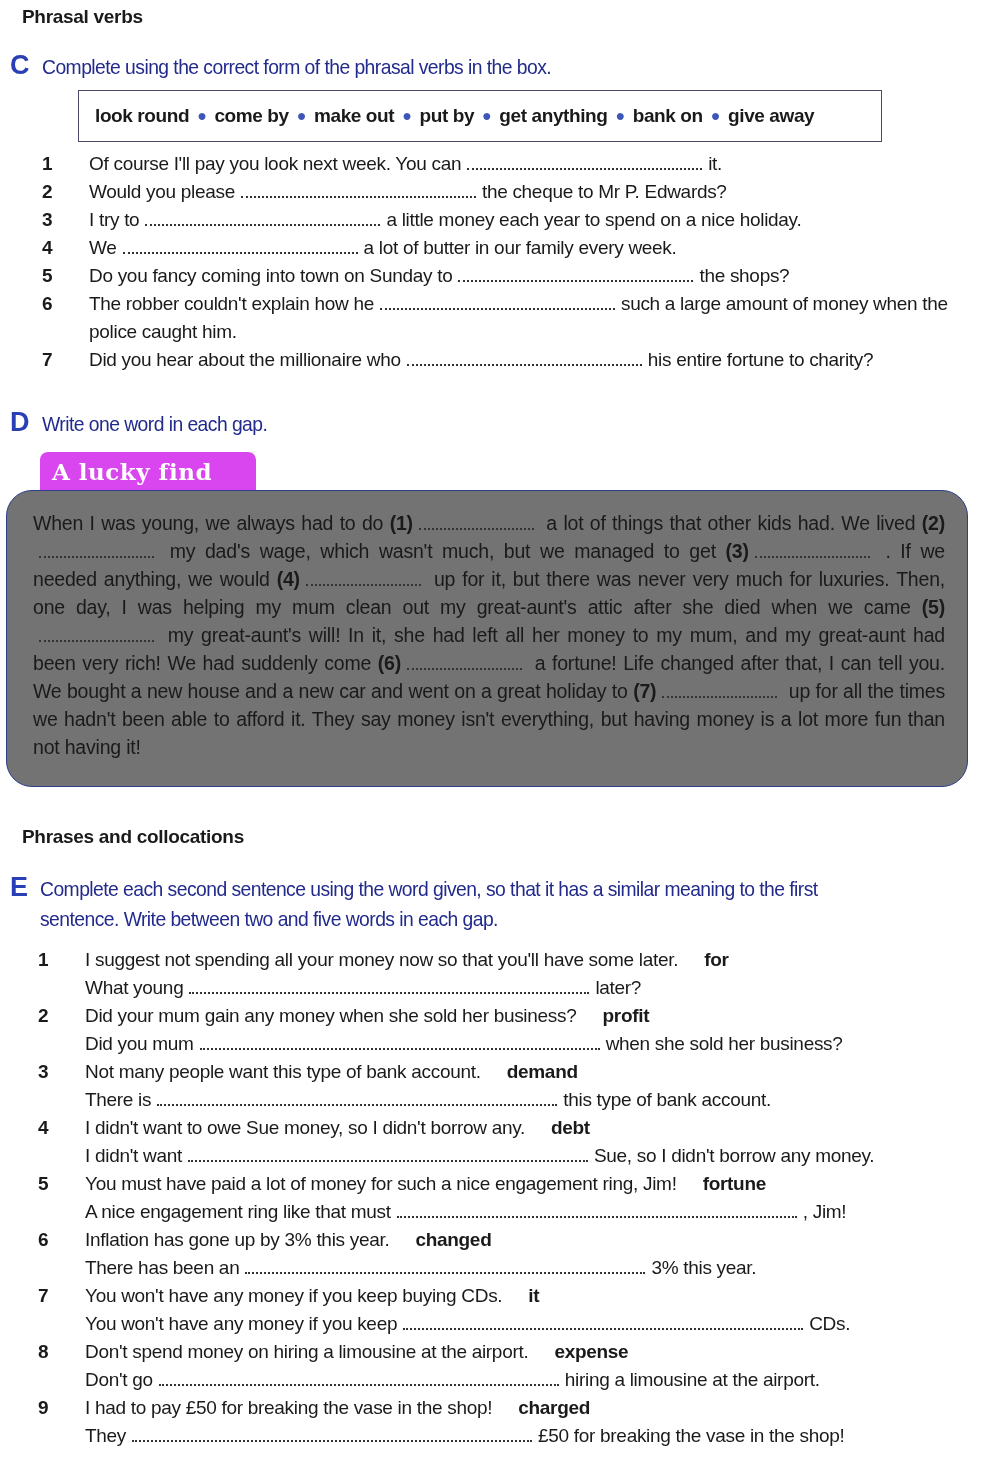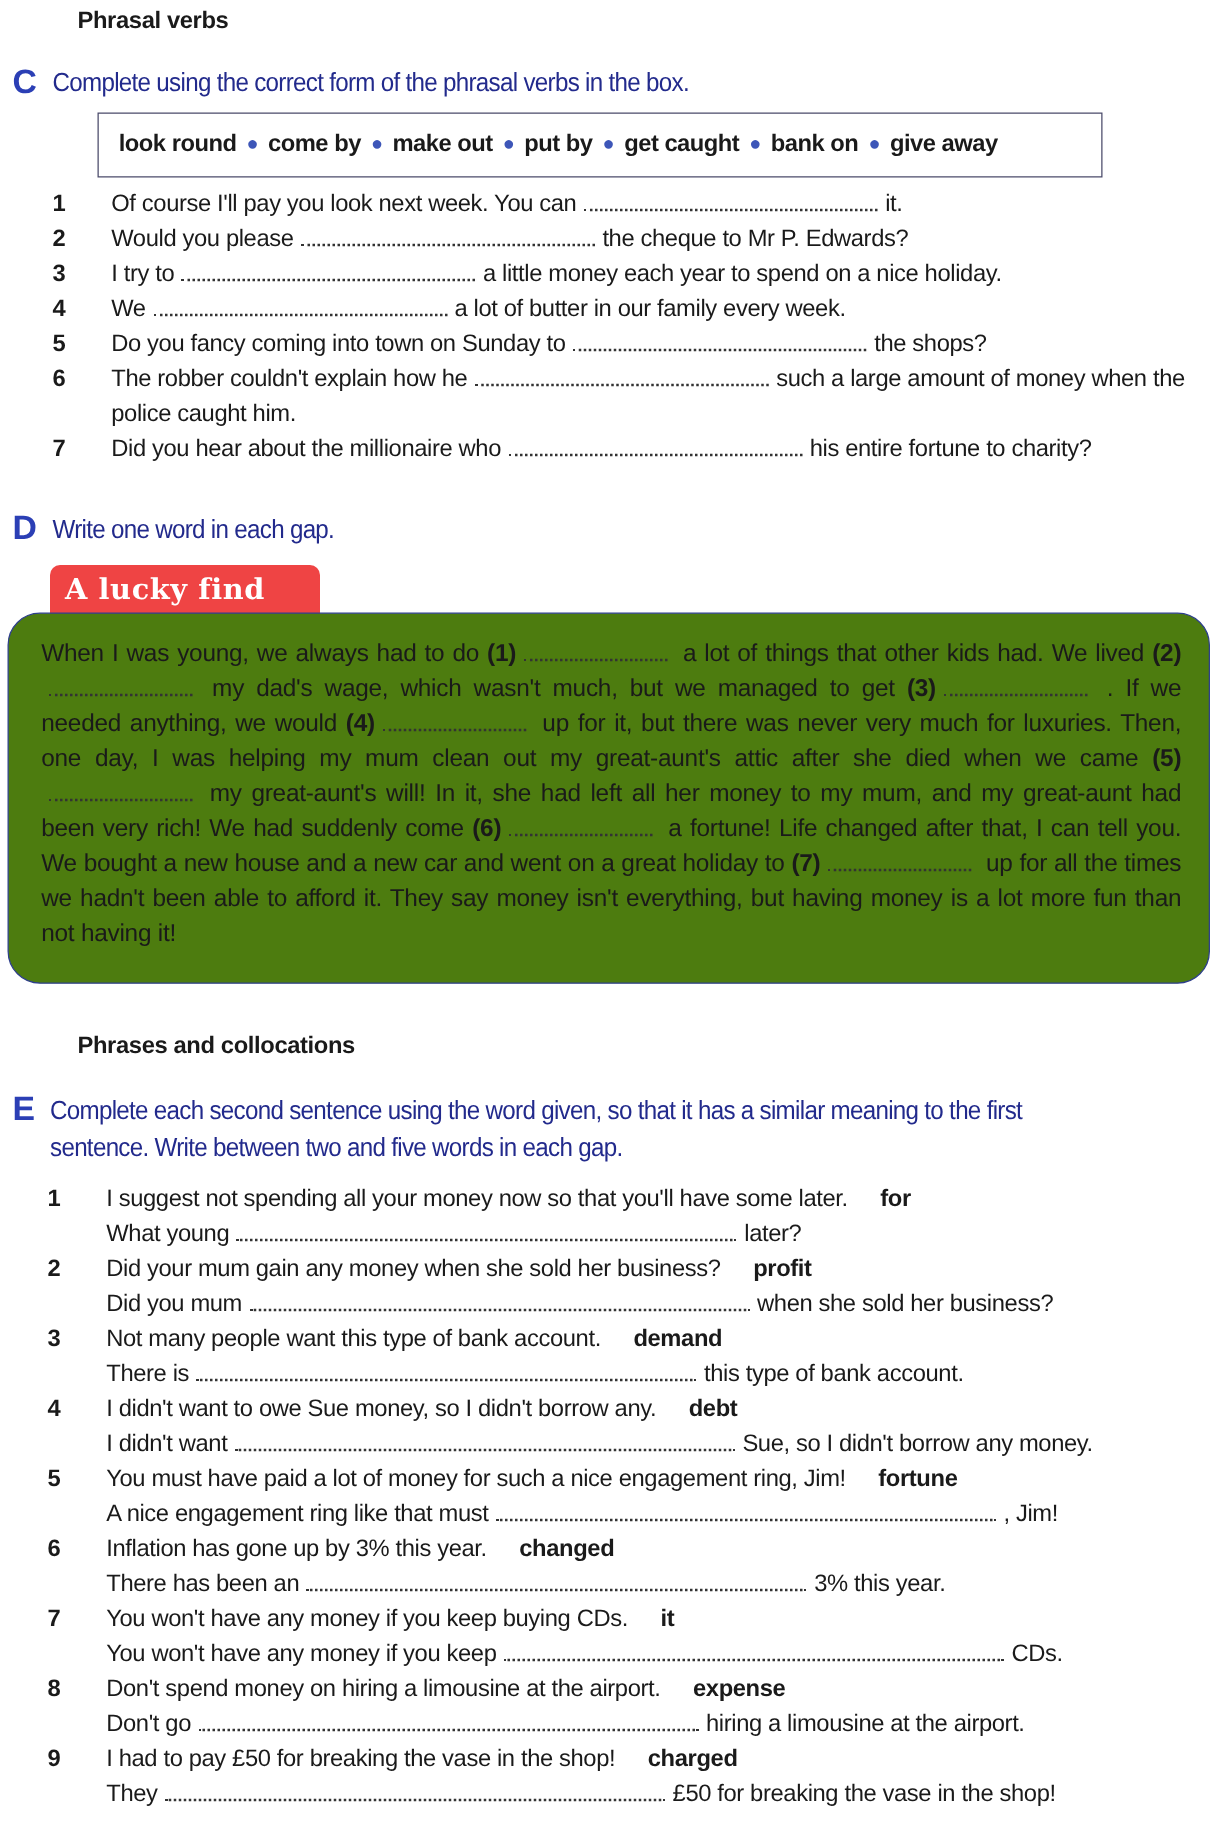--- a/index.html
+++ b/index.html
@@ -5,7 +5,7 @@
   html, body { margin: 0; padding: 0; background: #ffffff; }
   body { width: 983px; height: 1459px; position: relative; overflow: hidden;
          font-family: "Liberation Sans", sans-serif; color: #1a1a1a; }
-  .section-heading { position: absolute; left: 22px; font-weight: bold; font-size: 19px; letter-spacing: -0.3px; margin-left: 40px; }
+  .section-heading { position: absolute; left: 22px; font-weight: bold; font-size: 19px; letter-spacing: -0.3px; }
   .ex-head { position: absolute; left: 10px; display: flex; align-items: flex-start; }
   .ex-letter { font-weight: bold; font-size: 27px; color: #2b3fb5; width: 32px; line-height: 1; }
   .ex-instr { font-size: 21px; color: #222a8c; letter-spacing: -0.6px; transform: scaleX(0.92); transform-origin: left; line-height: 30px; }

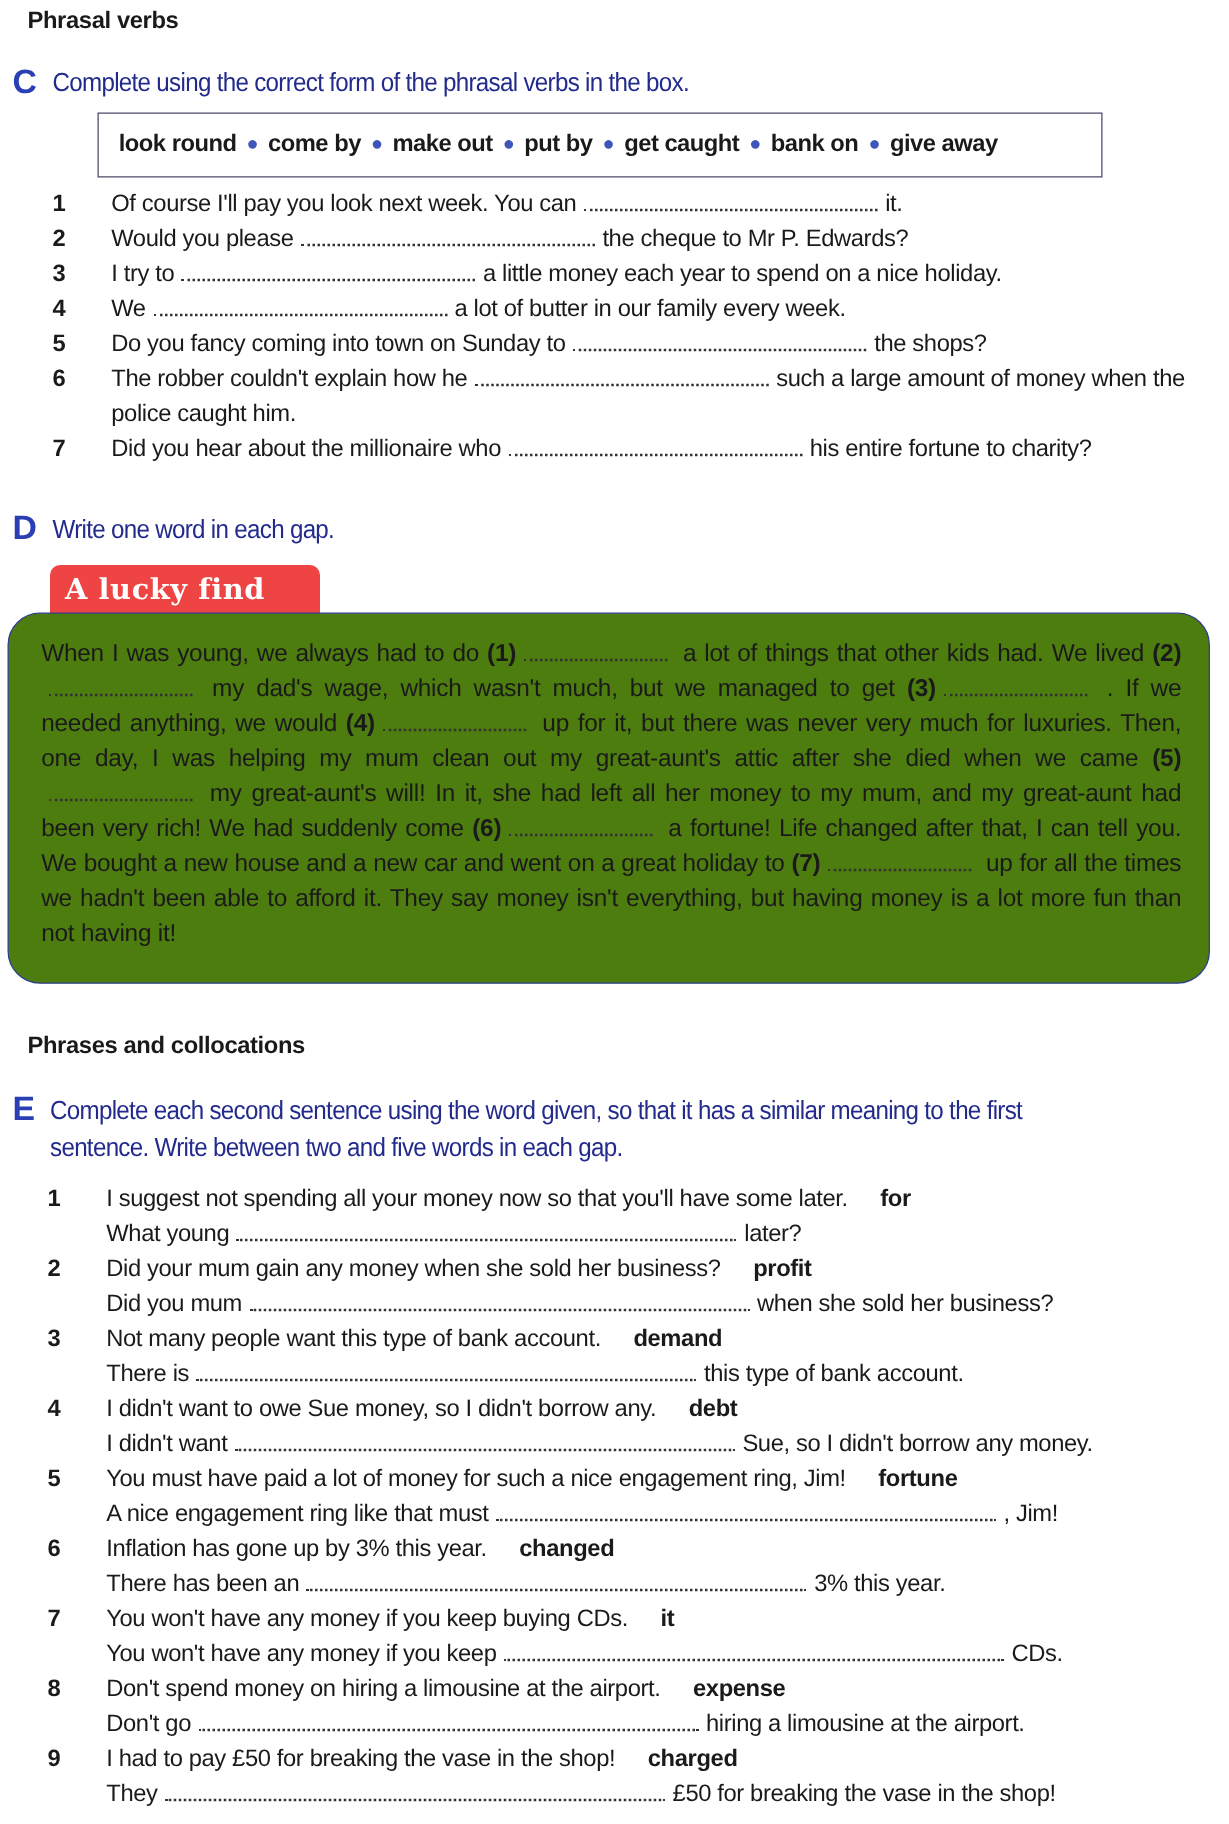--- a/index.html
+++ b/index.html
@@ -46,7 +46,7 @@
     <span class="dot">●</span>
     <span>put by</span>
     <span class="dot">●</span>
-    <span>get caught</span>
+    <span>get anything</span>
     <span class="dot">●</span>
     <span>bank on</span>
     <span class="dot">●</span>

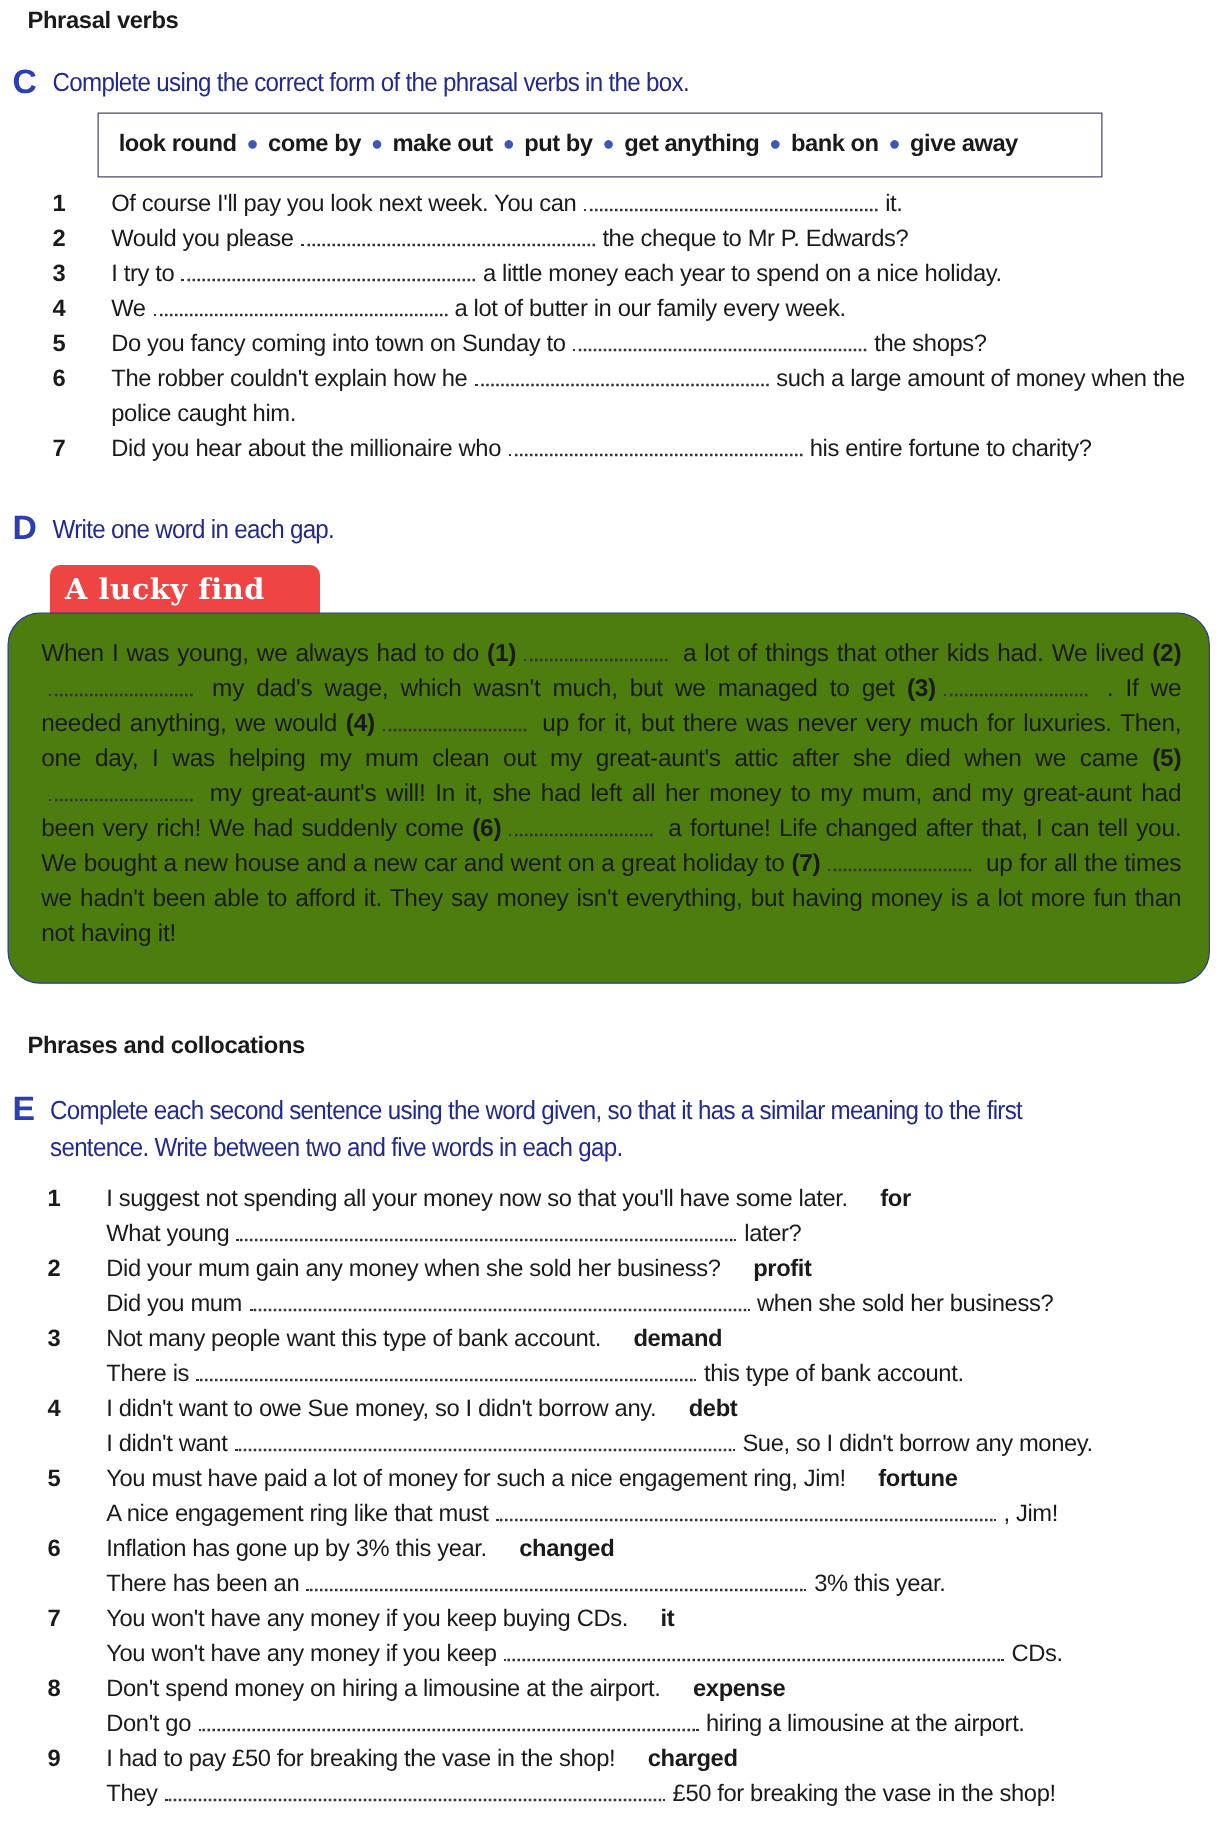--- a/index.html
+++ b/index.html
@@ -18,7 +18,7 @@
   .gap { display: inline-block; border-bottom: 2px dotted #333; height: 14px; vertical-align: baseline; margin: 0 6px; }
   .g-md { width: 235px; } .g-lg { width: 400px; }
   .kw { font-weight: bold; margin-left: 26px; margin-top: 16px; }
-  .tab { position: absolute; left: 40px; top: 452px; width: 216px; height: 42px; background: #ef4444; border-radius: 8px 8px 0 0;
+  .tab { position: absolute; left: 40px; top: 452px; width: 216px; height: 42px; background: #d946ef; border-radius: 8px 8px 0 0;
          color: #fff; font-family: "DejaVu Serif", serif; font-weight: bold; font-size: 23px; padding: 6px 0 0 12px; box-sizing: border-box; letter-spacing: 0.5px; }
   .passage { position: absolute; left: 6px; top: 490px; width: 962px; height: 297px; background: #4d7c0f; border: 1.5px solid #2e3f8c;
              border-radius: 26px 26px 26px 26px; box-sizing: border-box; padding: 18px 22px 0 26px;

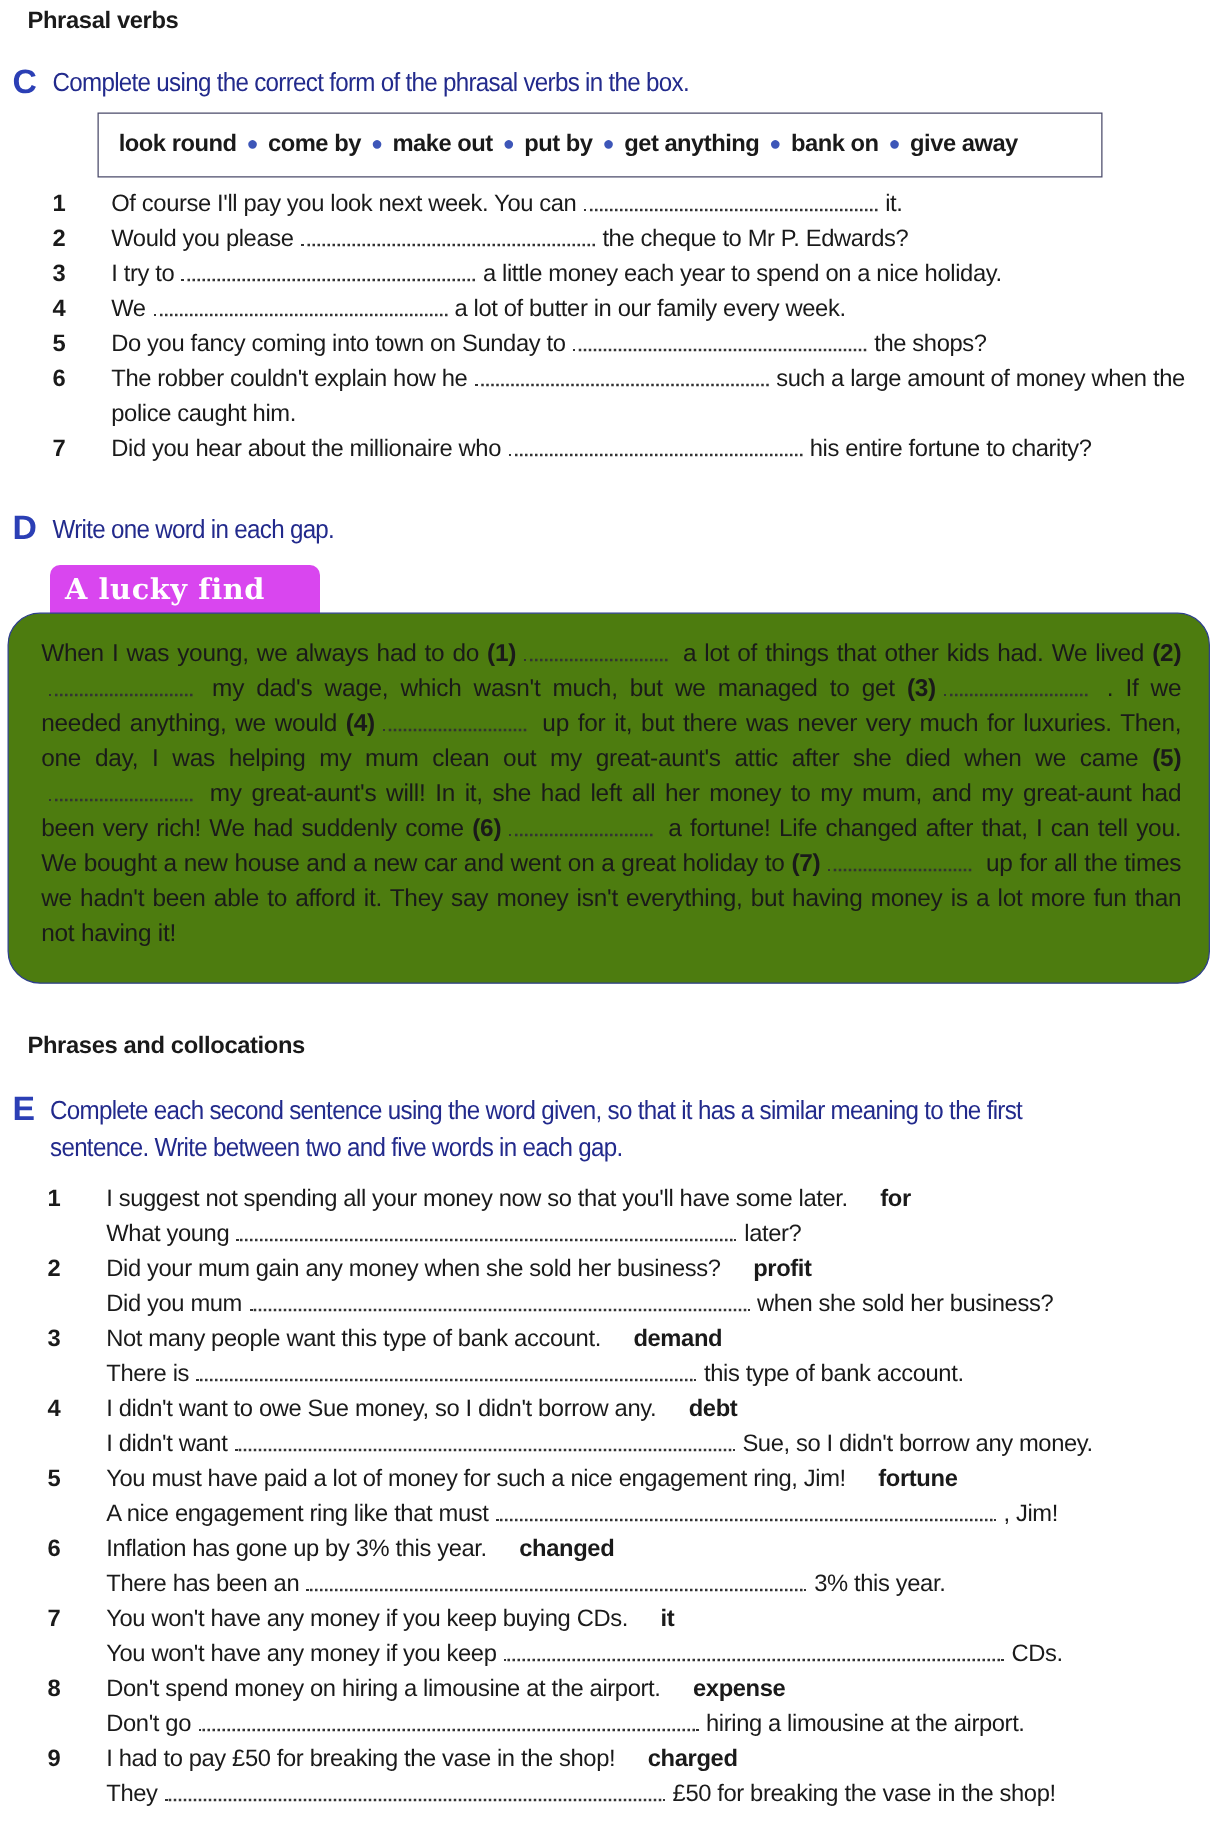--- a/index.html
+++ b/index.html
@@ -20,7 +20,7 @@
   .kw { font-weight: bold; margin-left: 26px; margin-top: 16px; }
   .tab { position: absolute; left: 40px; top: 452px; width: 216px; height: 42px; background: #d946ef; border-radius: 8px 8px 0 0;
          color: #fff; font-family: "DejaVu Serif", serif; font-weight: bold; font-size: 23px; padding: 6px 0 0 12px; box-sizing: border-box; letter-spacing: 0.5px; }
-  .passage { position: absolute; left: 6px; top: 490px; width: 962px; height: 297px; background: #4d7c0f; border: 1.5px solid #2e3f8c;
+  .passage { position: absolute; left: 6px; top: 490px; width: 962px; height: 297px; background: #737373; border: 1.5px solid #2e3f8c;
              border-radius: 26px 26px 26px 26px; box-sizing: border-box; padding: 18px 22px 0 26px;
              font-size: 19.5px; line-height: 28px; text-align: justify; letter-spacing: -0.2px; }
   .passage .gap { width: 115px; }

